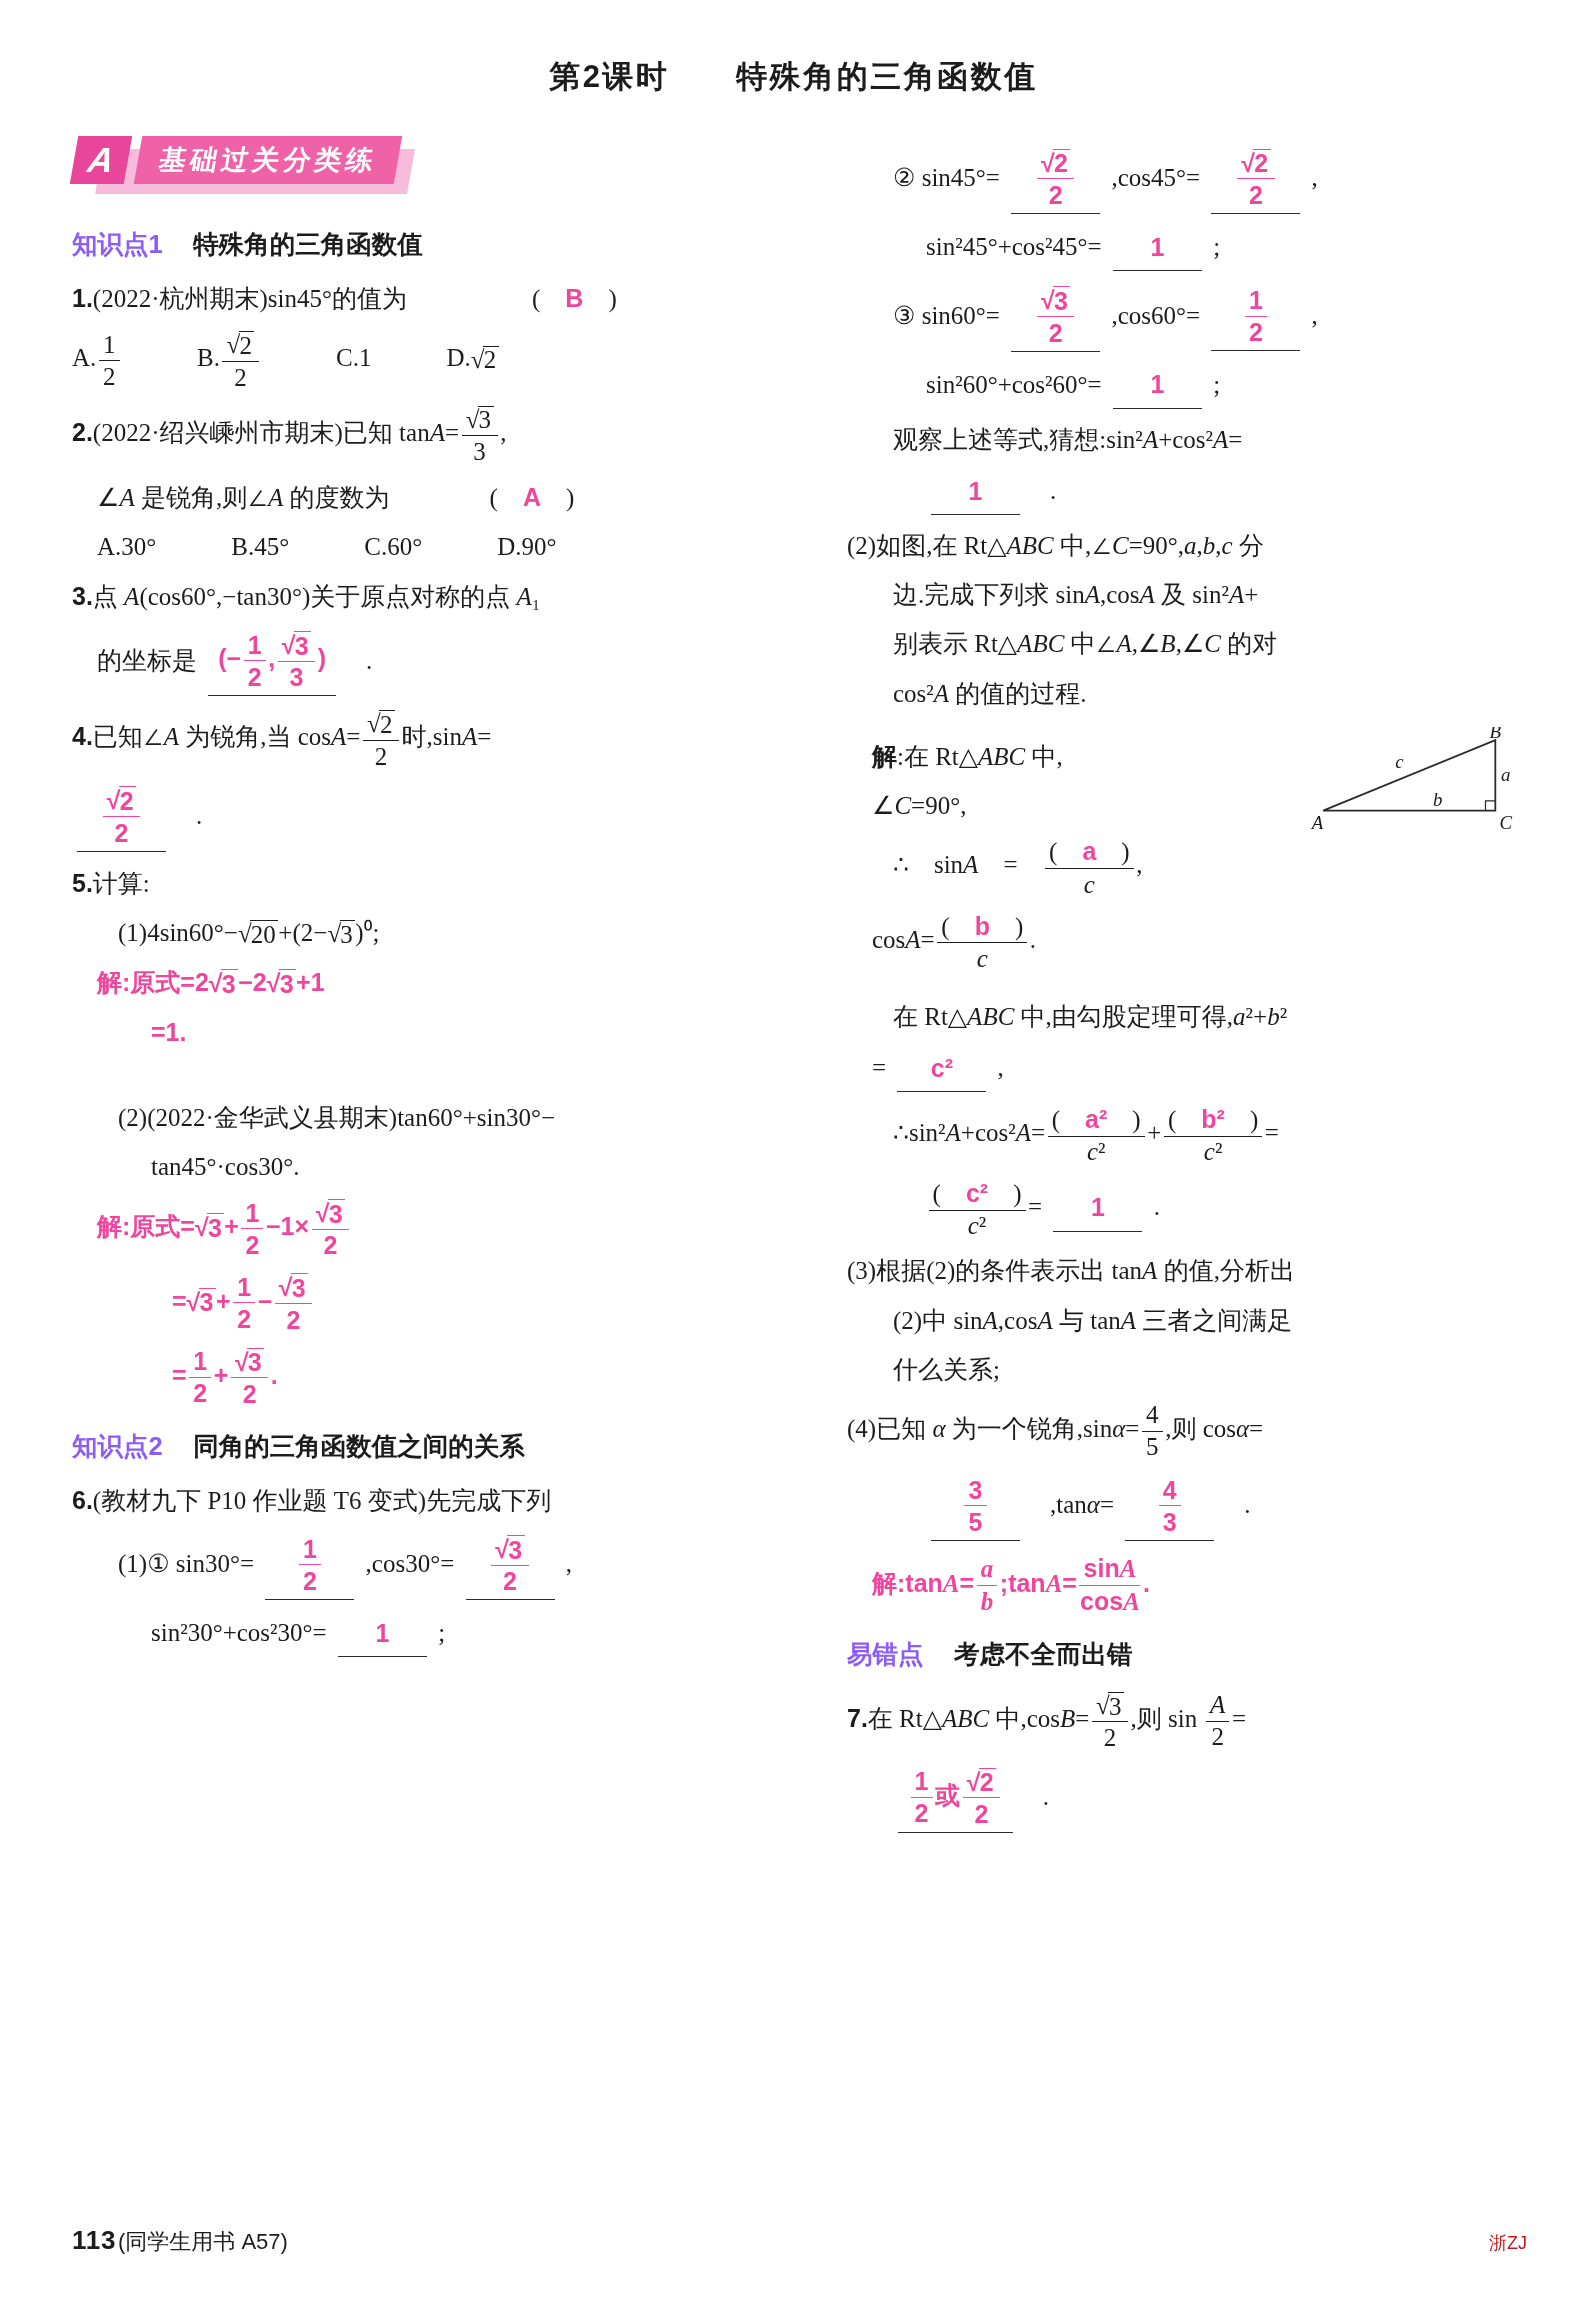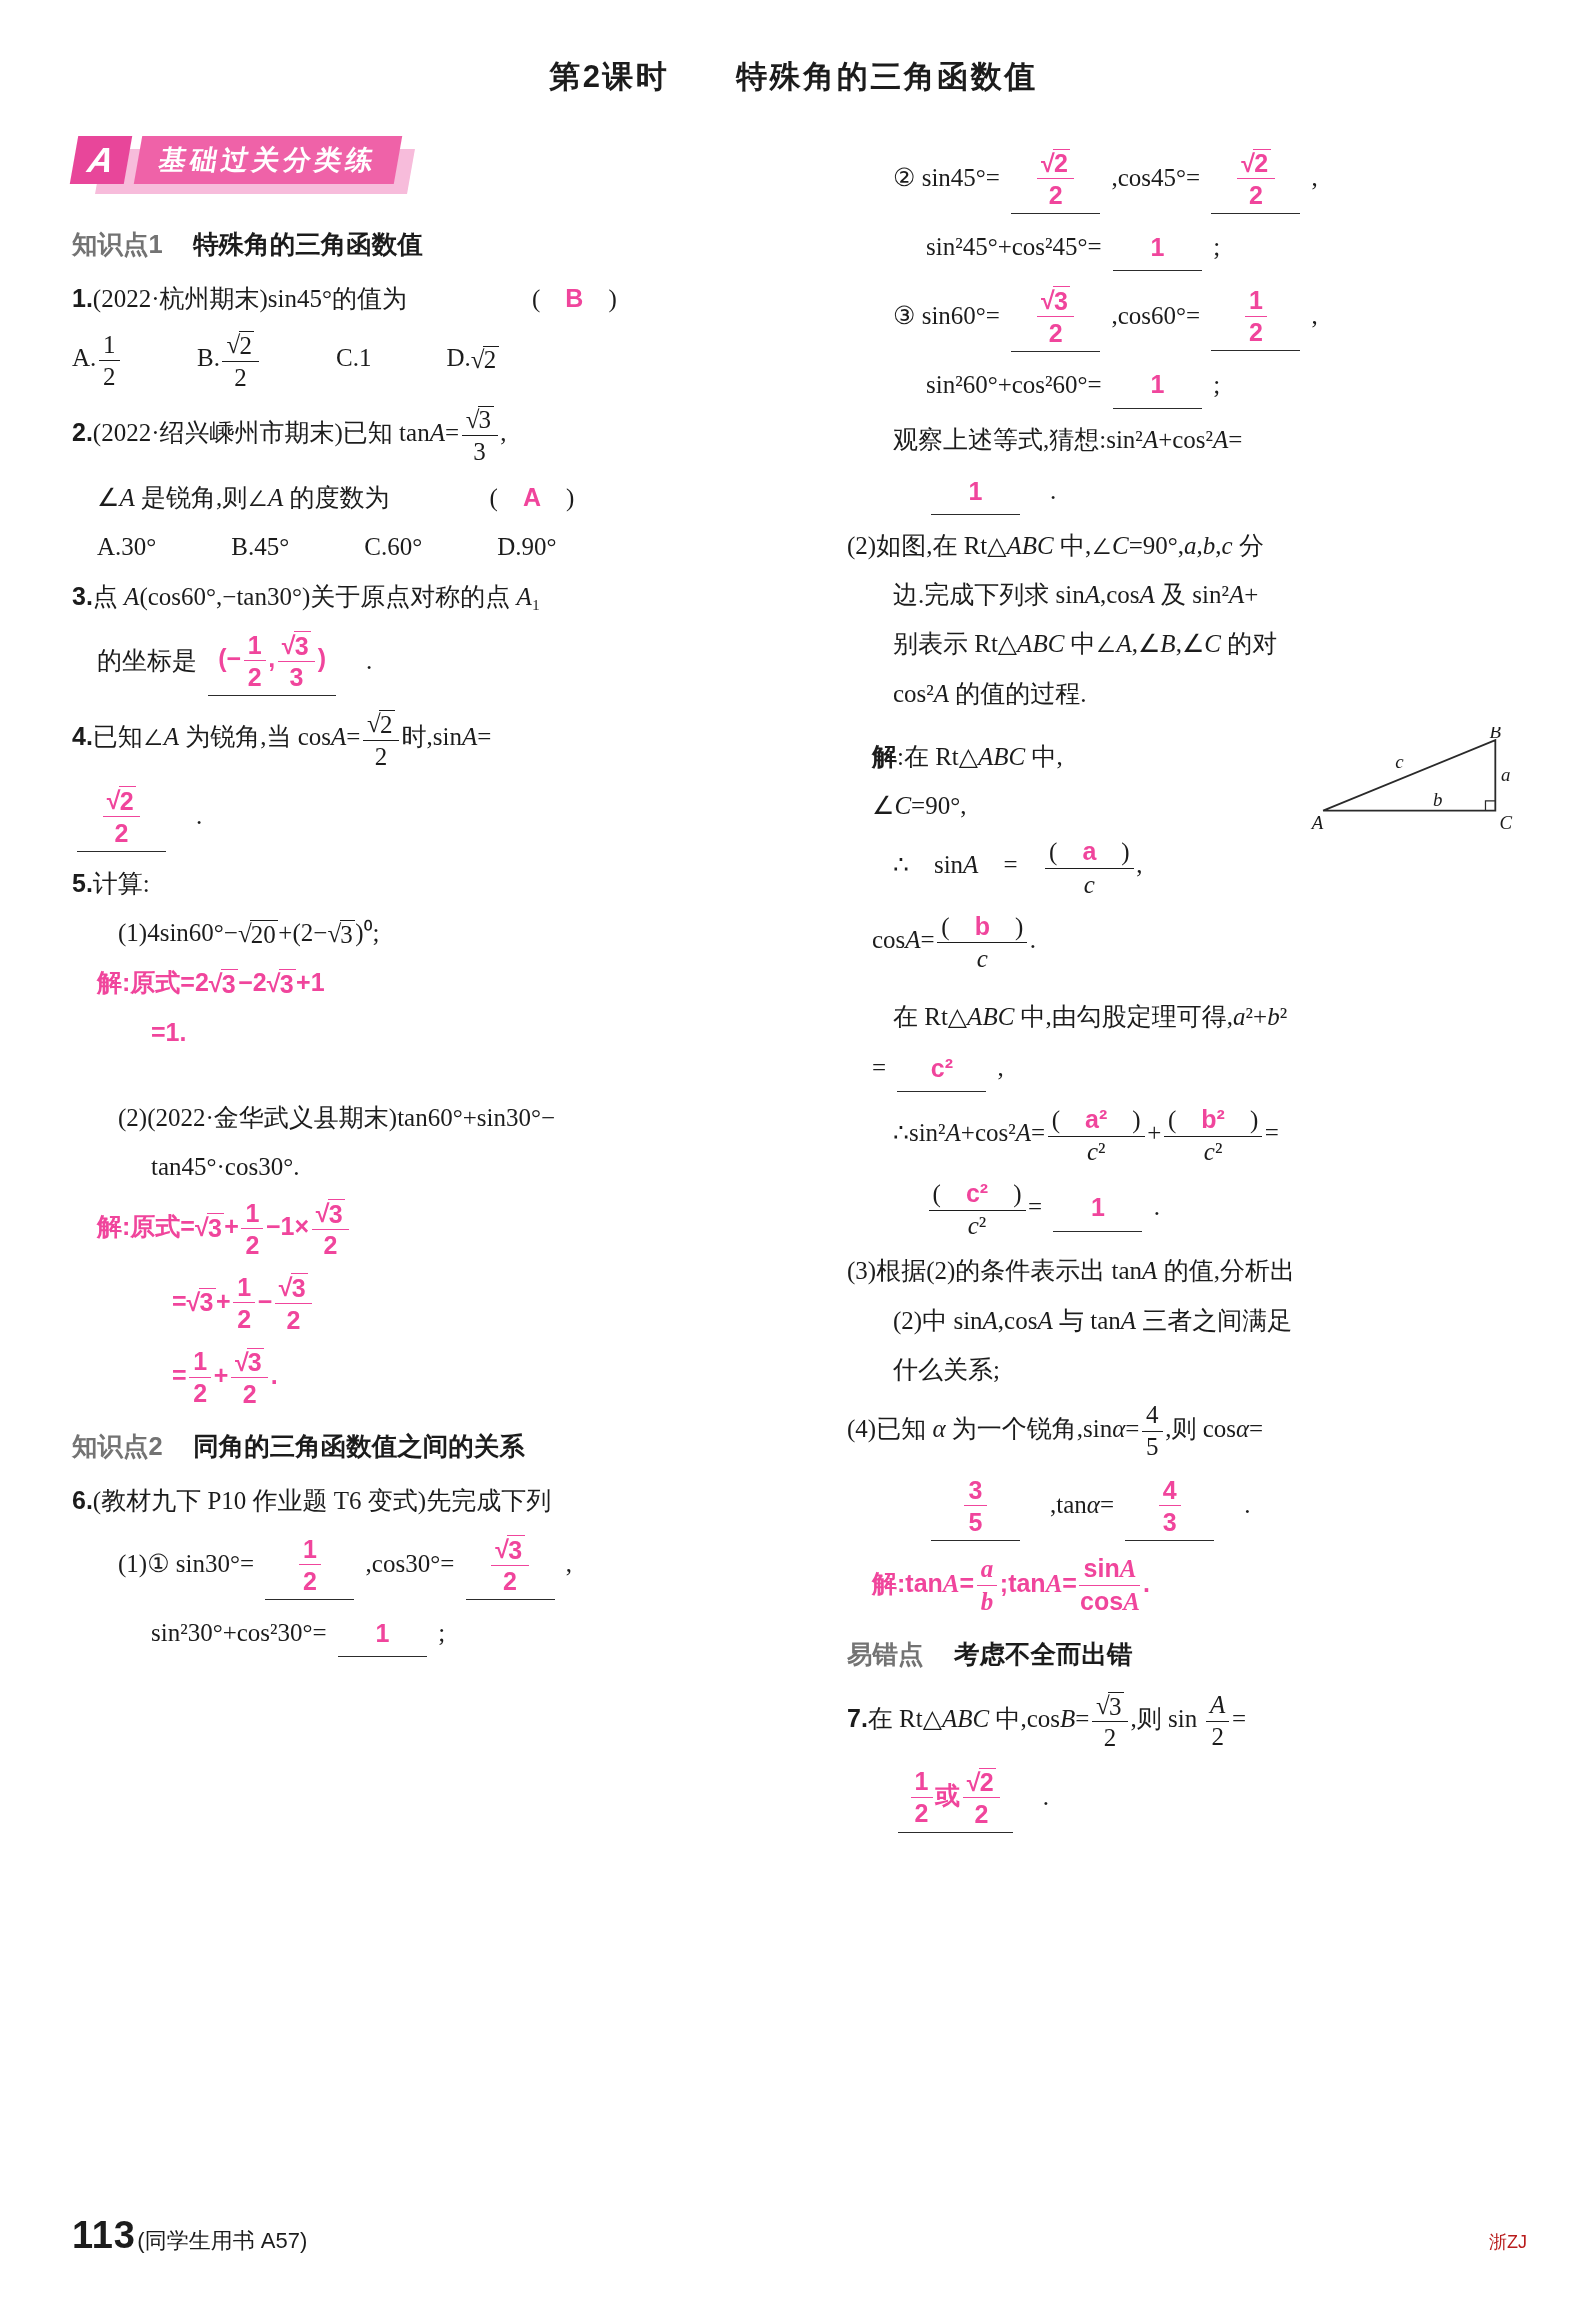--- a/index.html
+++ b/index.html
@@ -41,7 +41,7 @@
   
   .var{font-style:italic;font-family:"Liberation Serif",serif;}
   .hei{font-family:"Liberation Sans",sans-serif;font-weight:bold;}
-  .kp-badge{color:#737373;font-family:"Liberation Sans",sans-serif;font-weight:bold;margin-right:5px;}
+  .kp-badge{color:#8b5cf6;font-family:"Liberation Sans",sans-serif;font-weight:bold;margin-right:5px;}
   .pink{color:#f0459c;}
   .frac{
     display:inline-flex;flex-direction:column;align-items:center;vertical-align:middle;

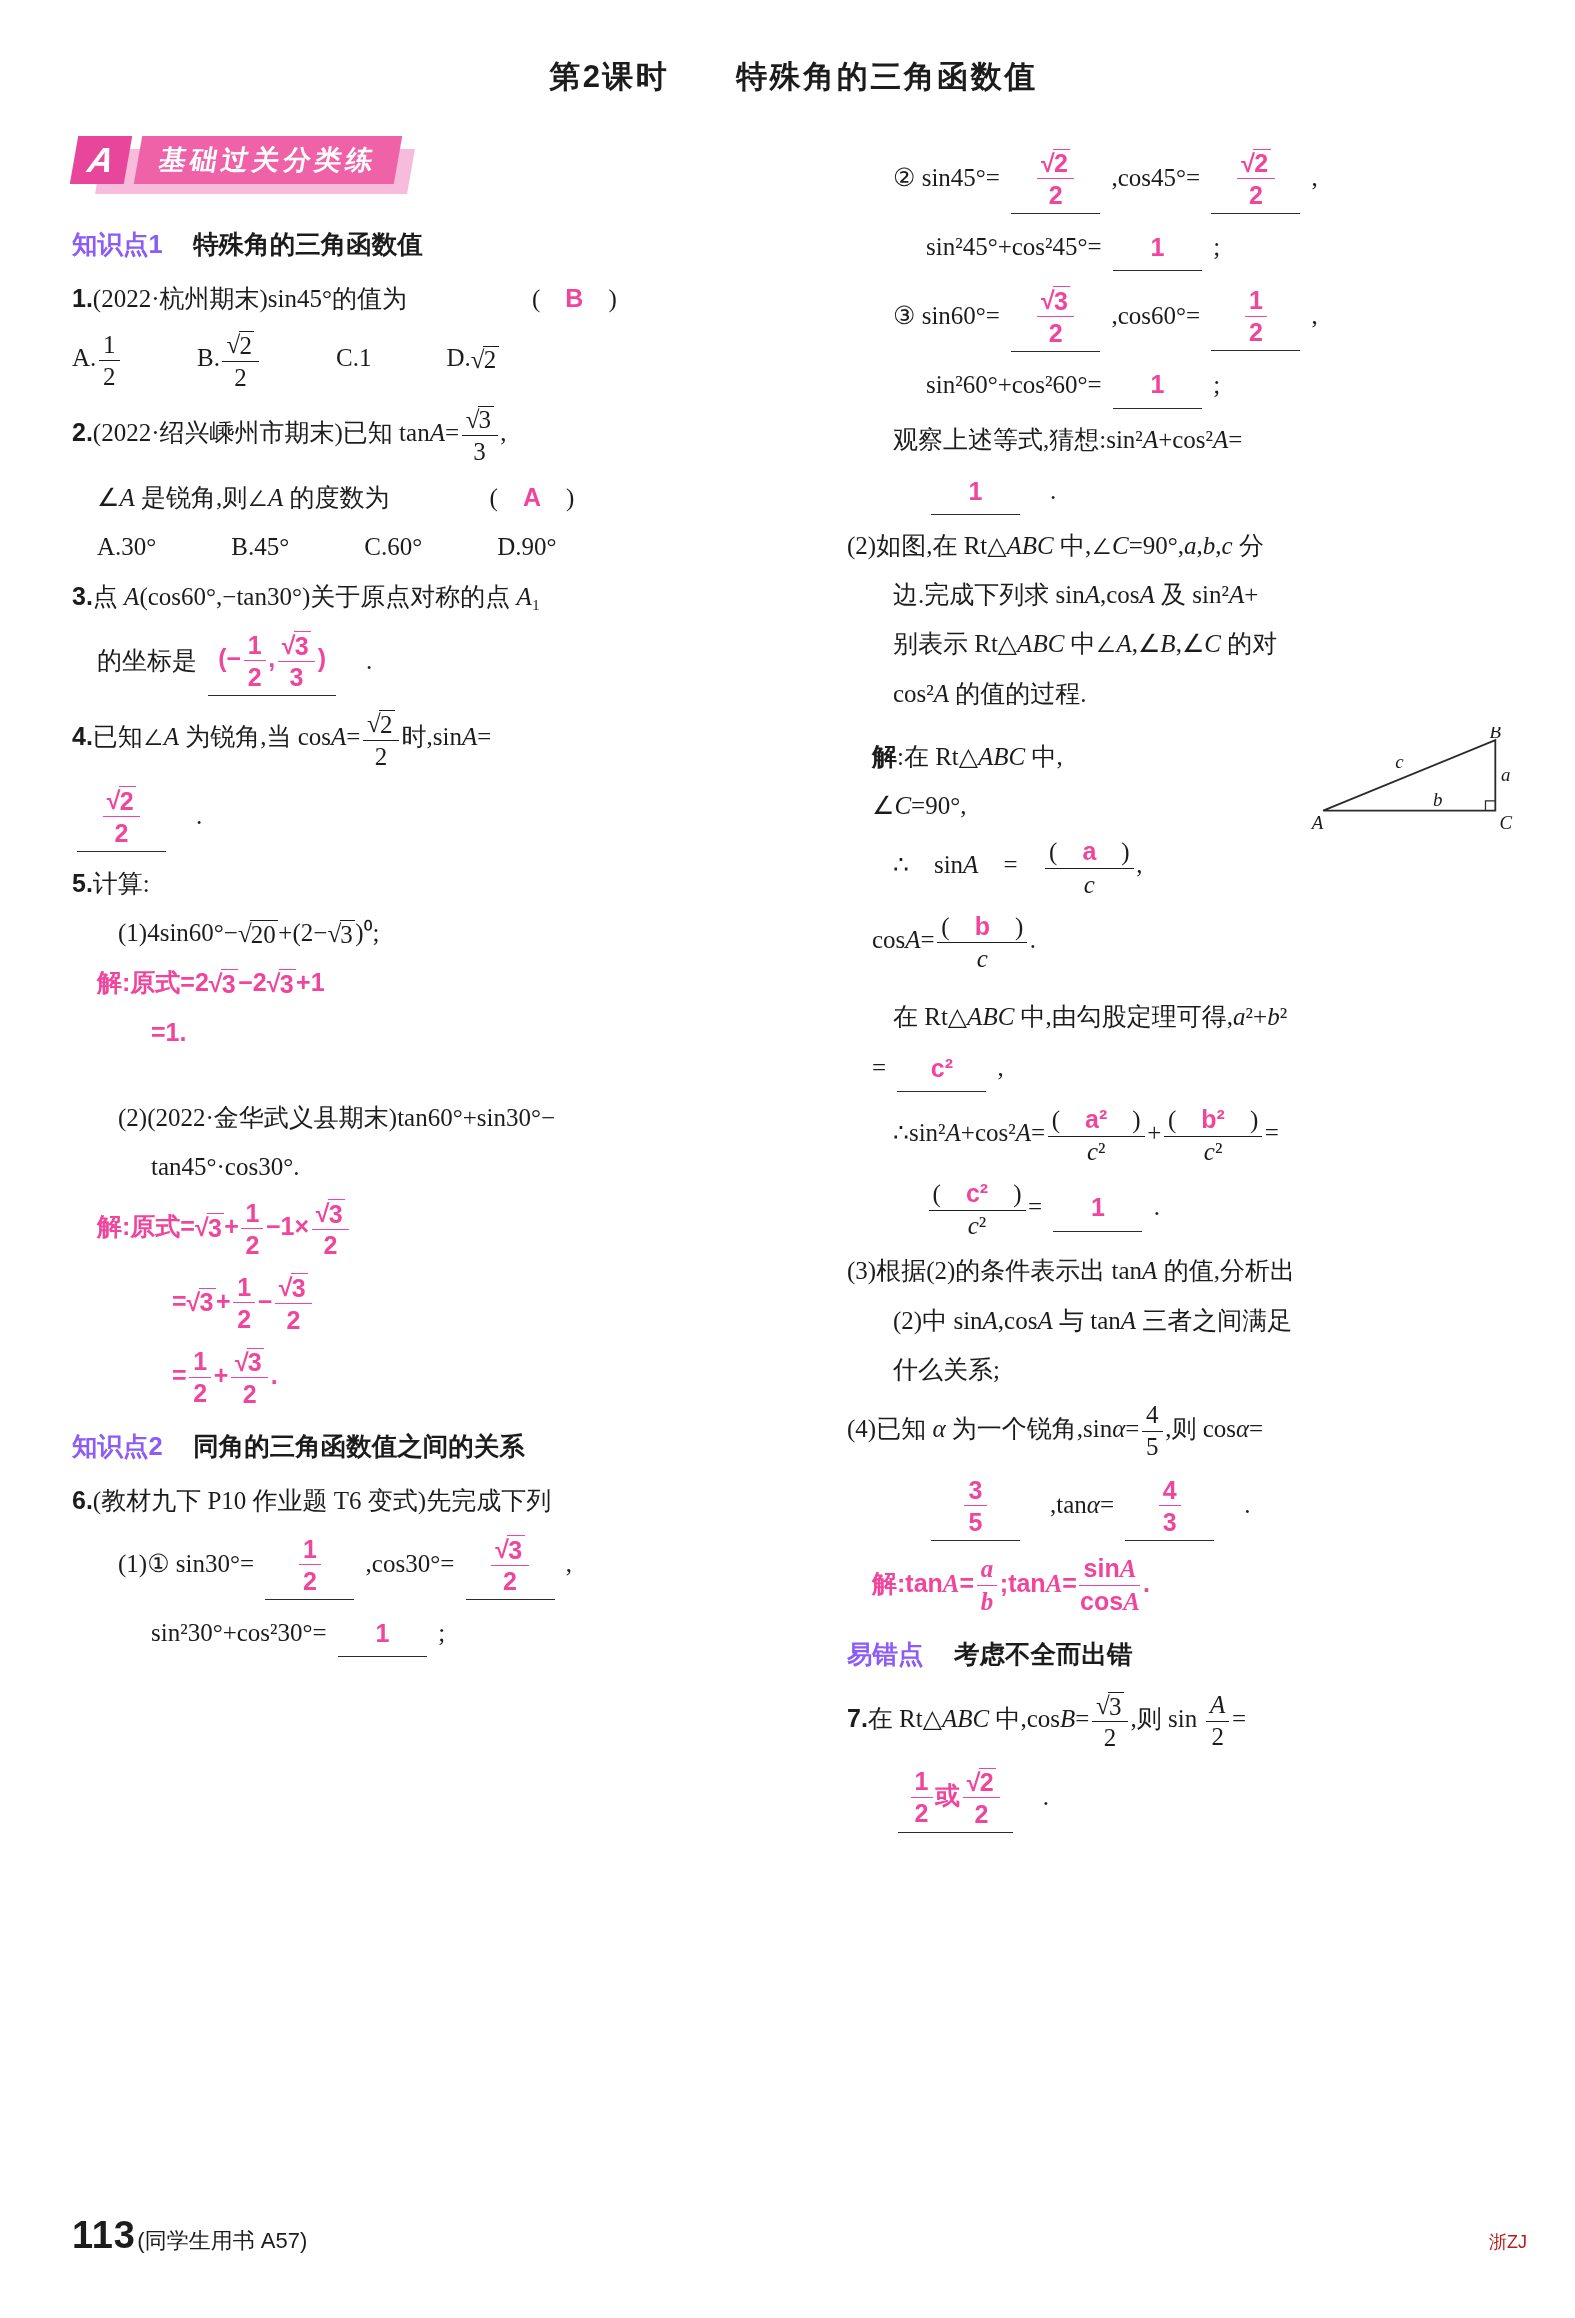--- a/index.html
+++ b/index.html
@@ -64,7 +64,7 @@
 
   
   .footer{position:absolute;left:72px;right:49px;bottom:62px;display:flex;align-items:baseline;}
-  .pagenum{font-family:"Liberation Sans",sans-serif;font-weight:bold;font-size:38px;letter-spacing:0.8px;}
+  .pagenum{font-family:"Liberation Sans",sans-serif;font-weight:bold;font-size:26px;letter-spacing:0.8px;}
   .pagenote{font-family:"Liberation Sans",sans-serif;font-weight:normal;font-size:22px;margin-left:1.6px;}
   .region{margin-left:auto;color:#b91c1c;font-size:18px;font-family:"Liberation Sans",sans-serif;}
 </style>

